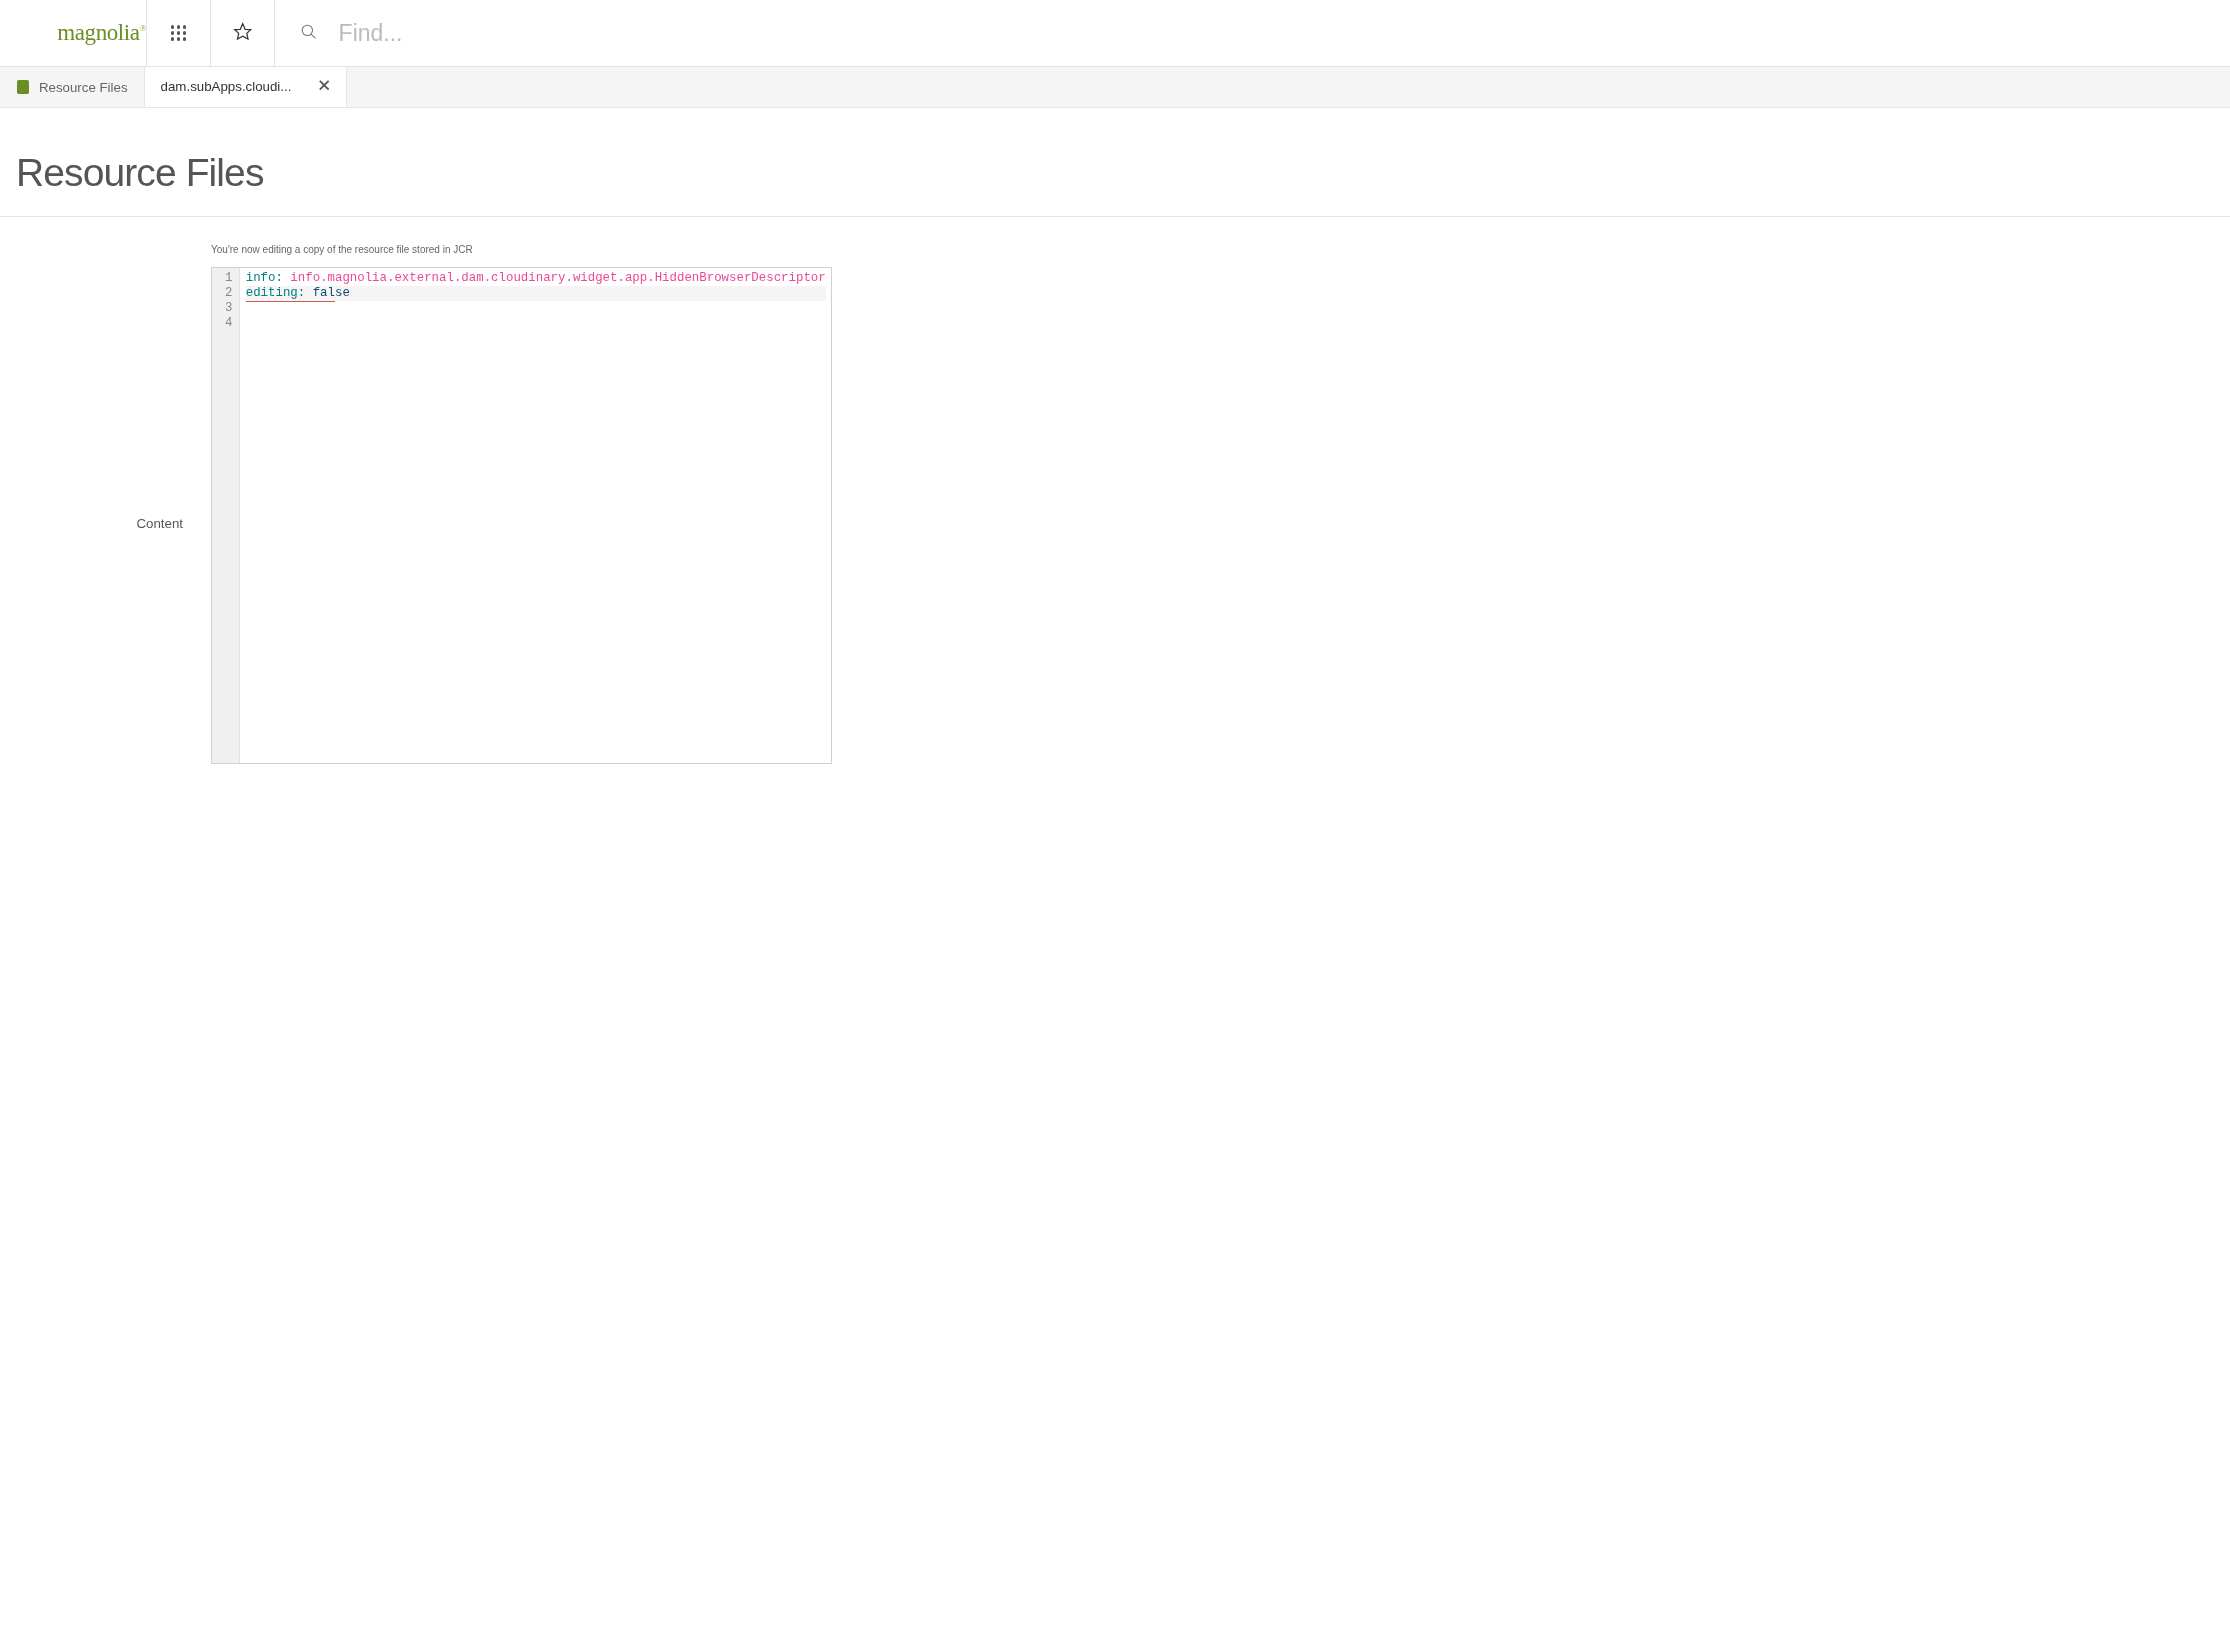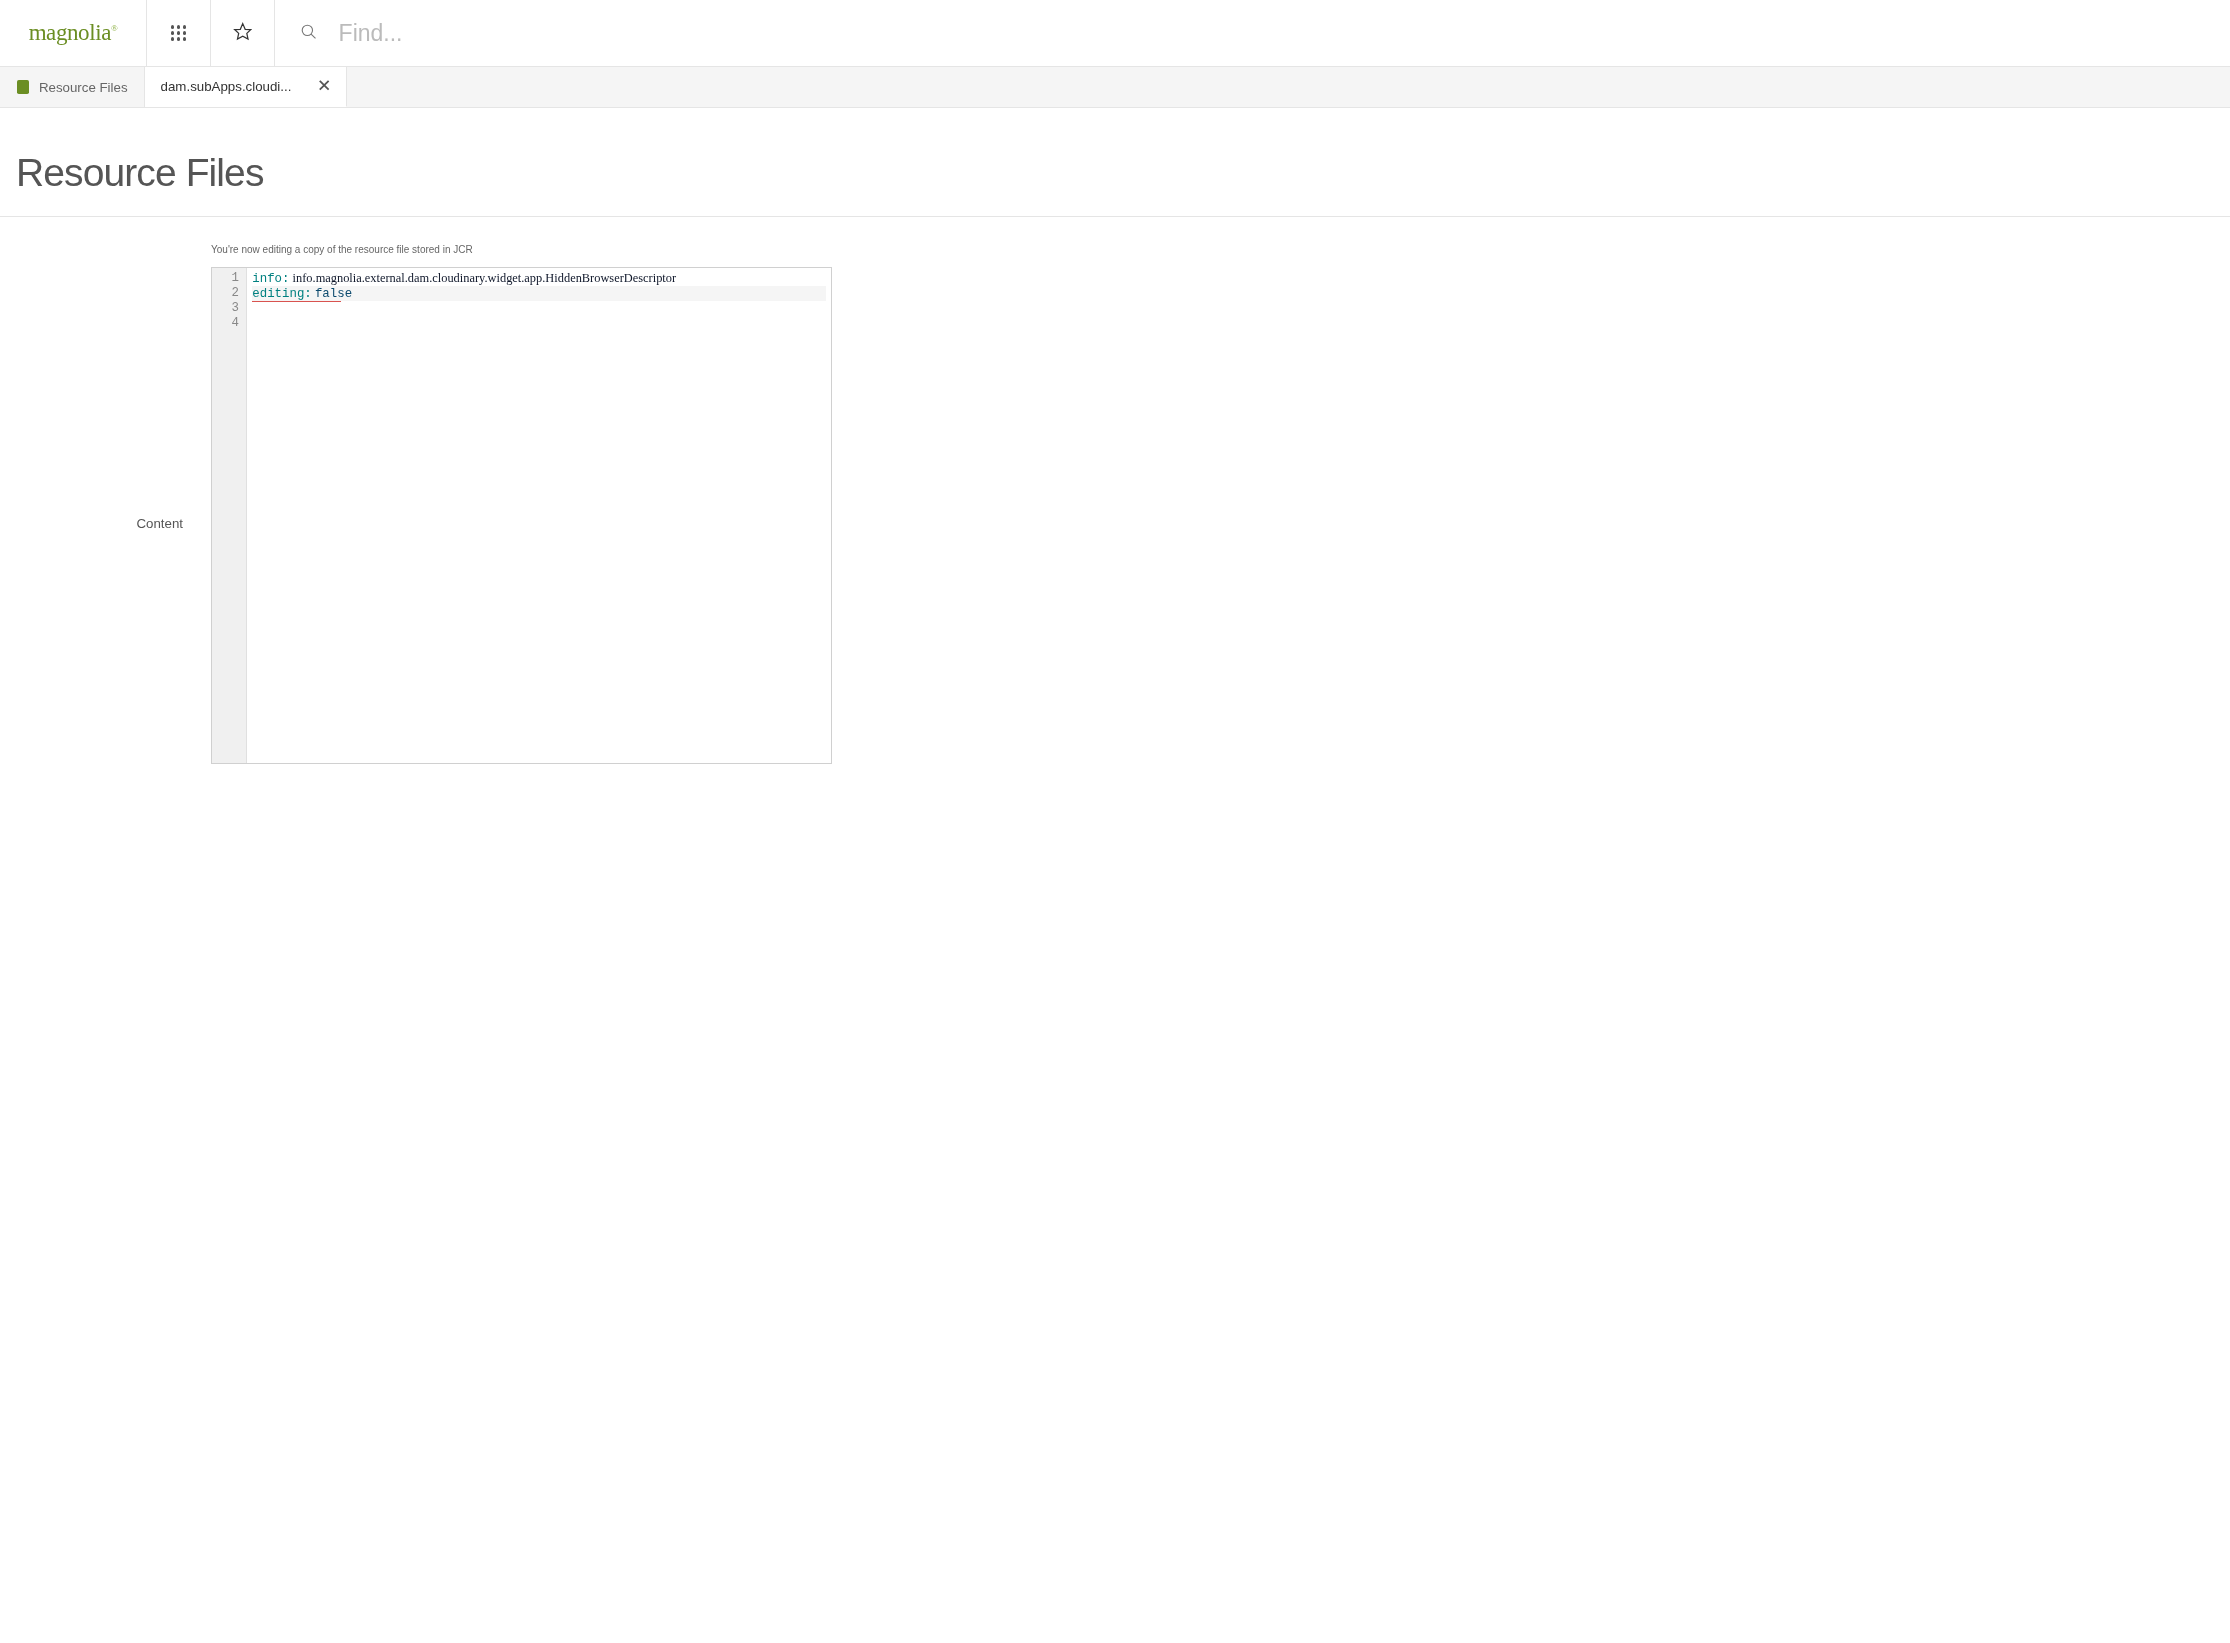--- a/index.html
+++ b/index.html
@@ -23,7 +23,7 @@
       height: 100%;
       display: flex;
       align-items: center;
-      justify-content: center;
+      justify-content: flex-end;
       border-right: 0.9px solid #e5e5e5;
     }
     .logo {

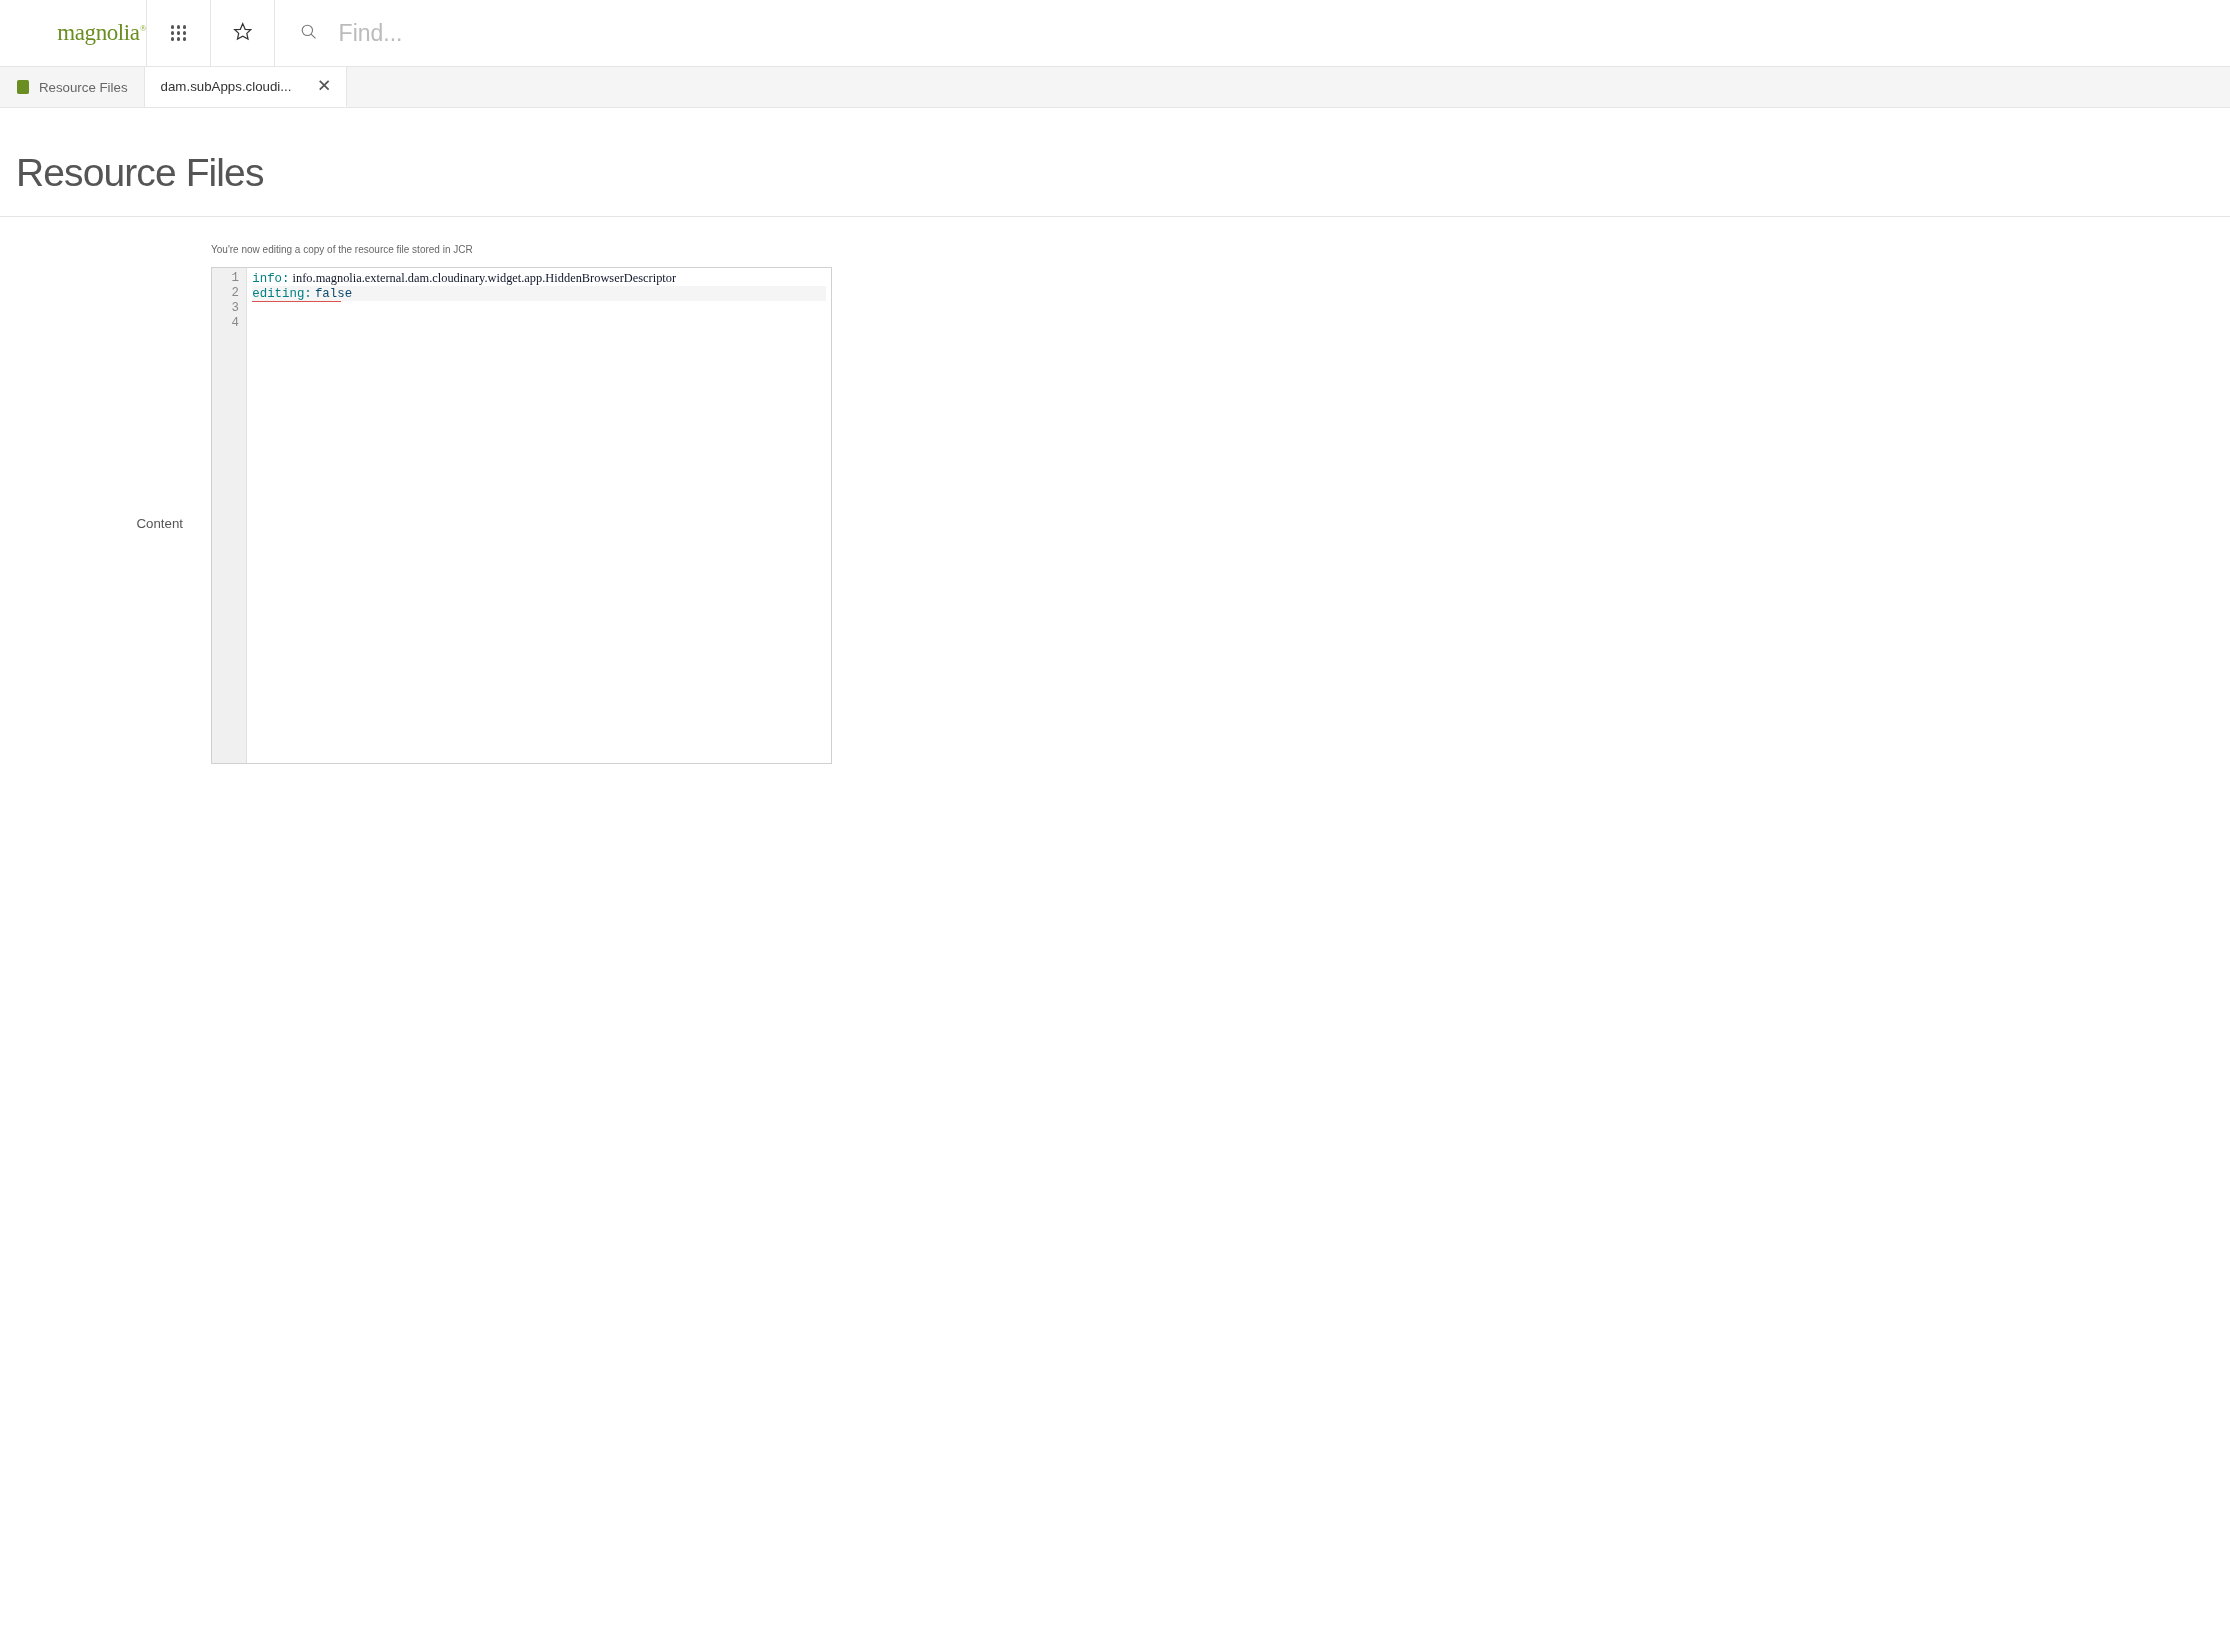--- a/index.html
+++ b/index.html
@@ -212,7 +212,7 @@
       background: #f5f5f5;
     }
     .kw { color: #008080; }
-    .val { color: #0f172a; font-family: Liberation Serif, serif; }
+    .val { color: #ec4899; }
     .bool { color: #0c4a6e; }
     .underline-red {
       position: absolute;

